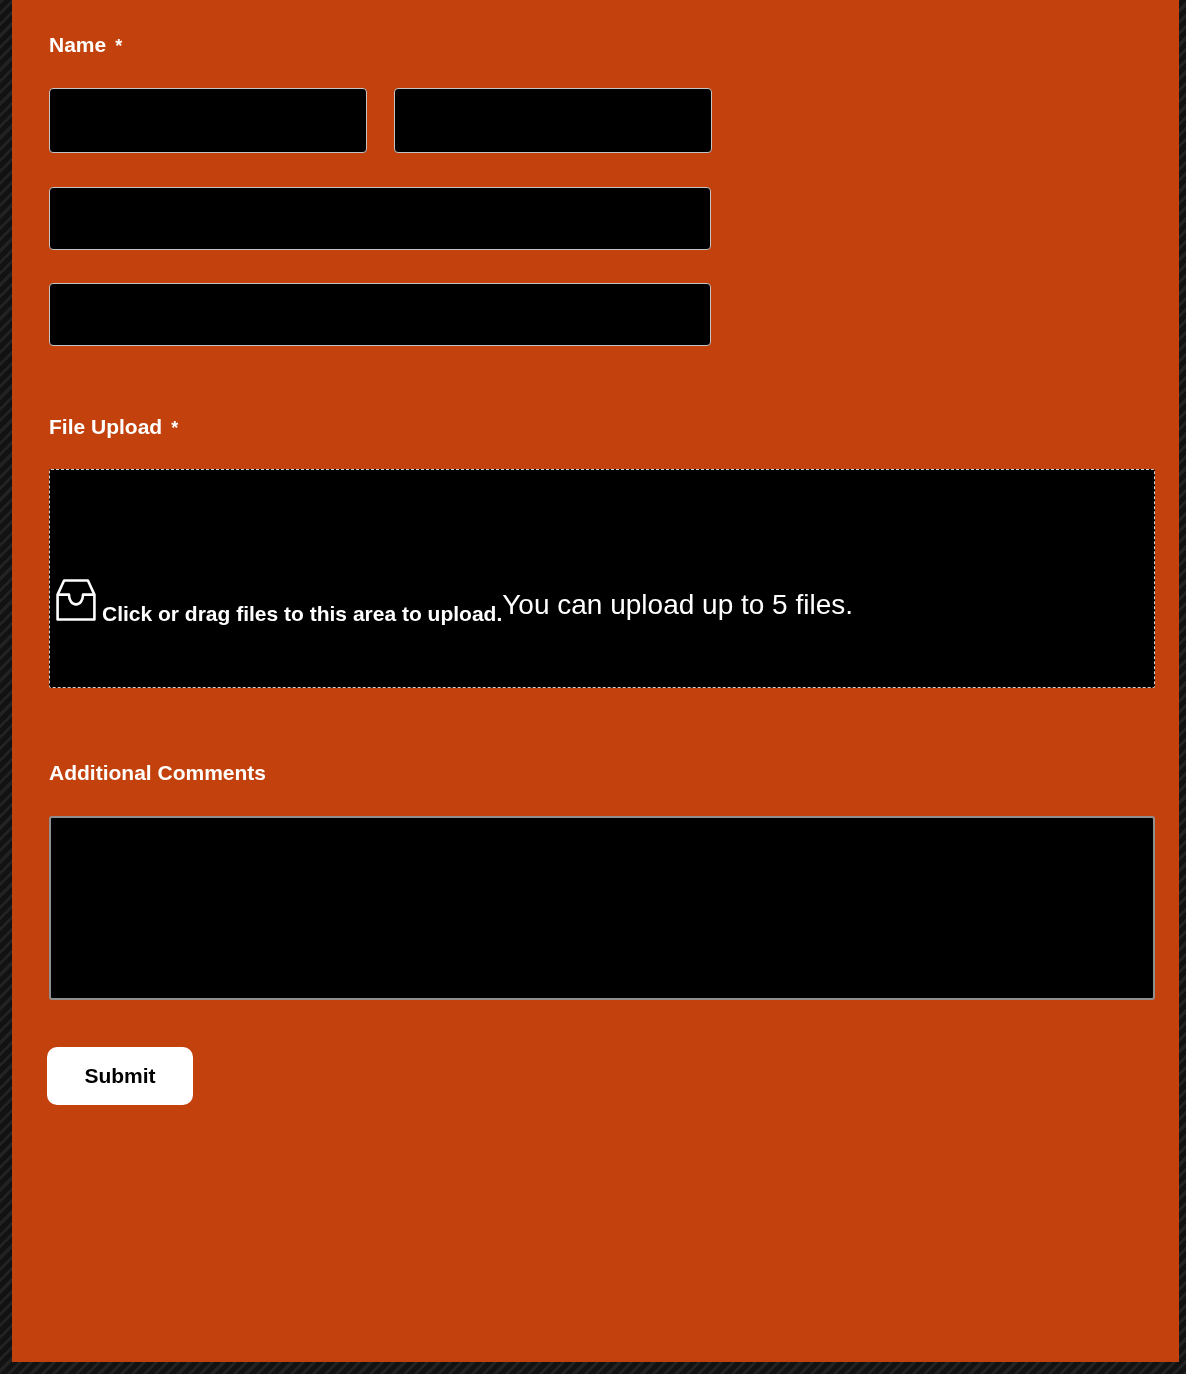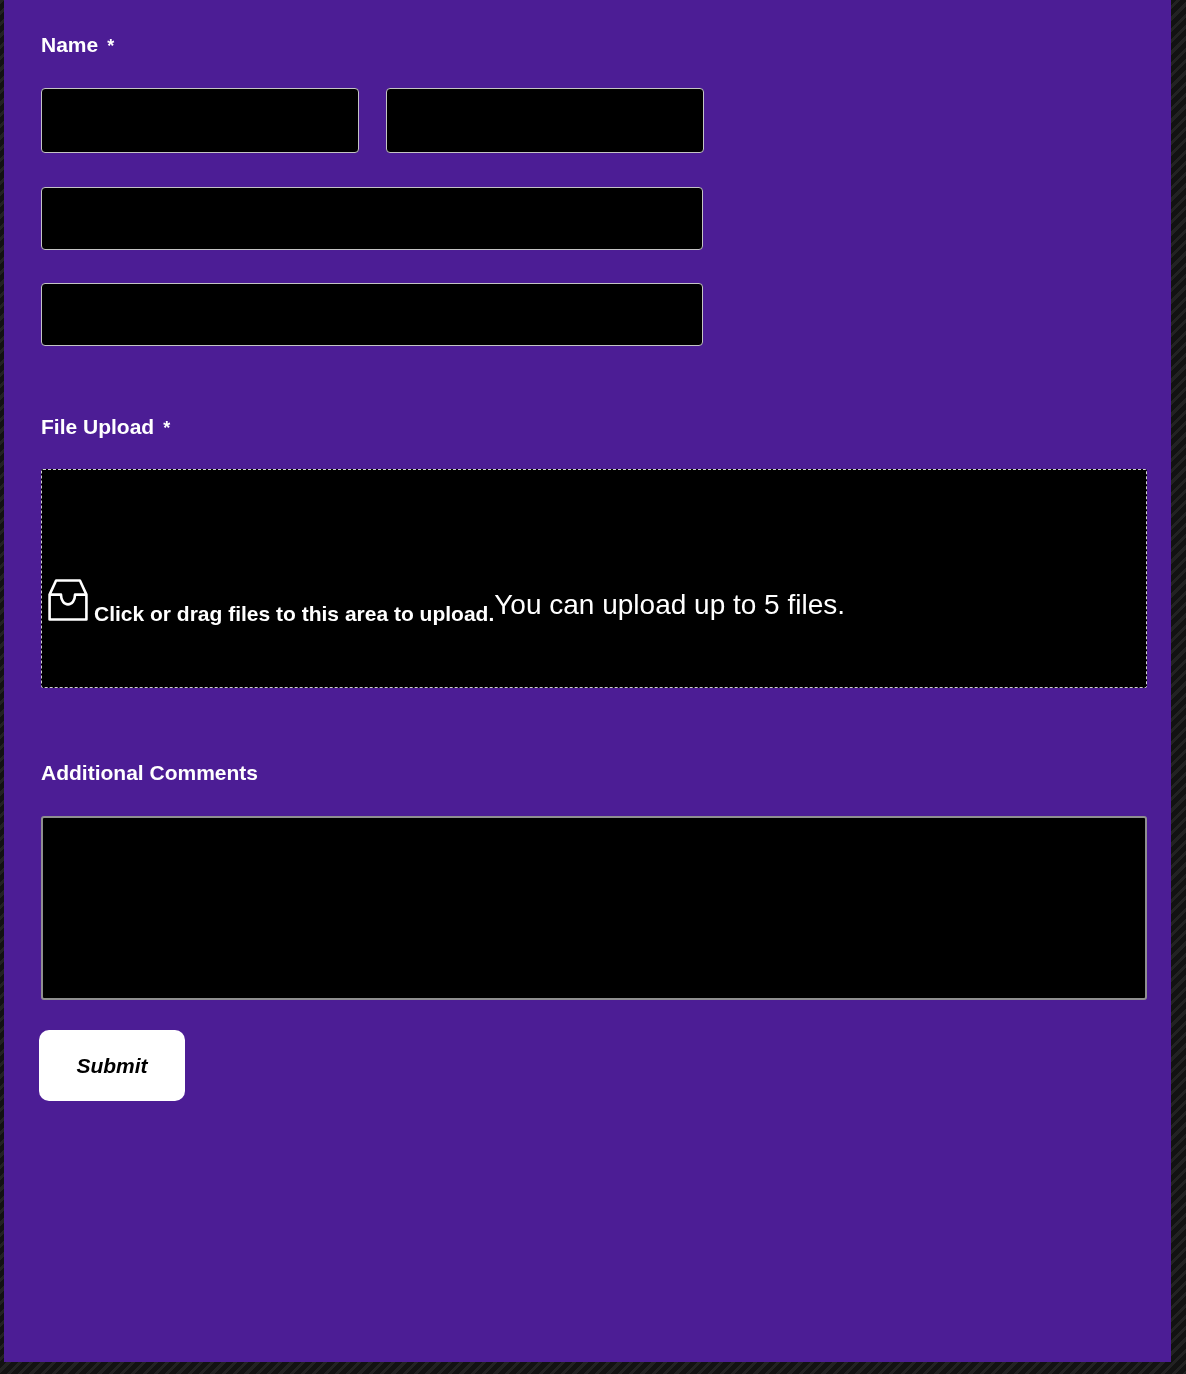--- a/index.html
+++ b/index.html
@@ -16,9 +16,9 @@
   }
   .form-page {
     position: absolute;
-    left: 4px; top: 0;
+    left: 12px; top: 0;
     width: 1167px; height: 1362px;
-    background: #4c1d95;
+    background: #c2410c;
     padding: 33px 8px 0 37px;
   }
   .field-label {

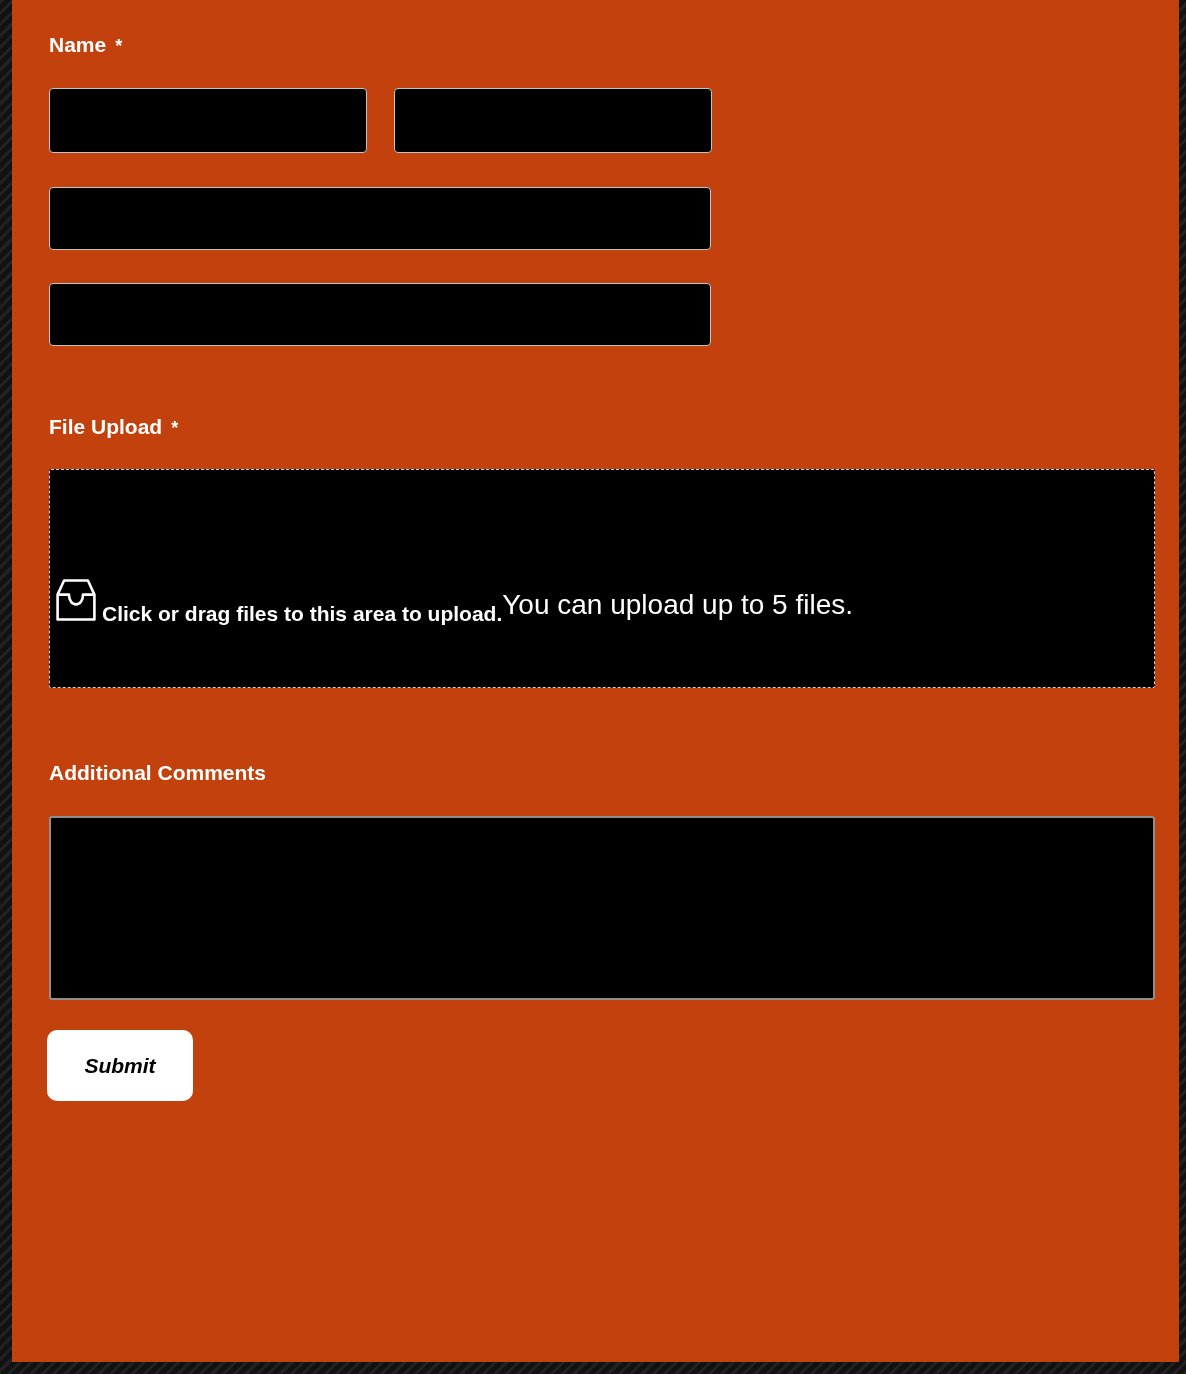--- a/index.html
+++ b/index.html
@@ -116,10 +116,10 @@
   }
   .submit-btn {
     display: block;
-    margin-top: 30px;
+    margin-top: 47px;
     margin-left: -2px;
     width: 146px;
-    height: 71px;
+    height: 58px;
     background: #ffffff;
     color: #000000;
     border: none;
@@ -128,7 +128,6 @@
     font-weight: 700;
     font-family: "Liberation Sans", sans-serif;
     cursor: pointer;
-    font-style: italic;
   }
 </style>
 </head>

